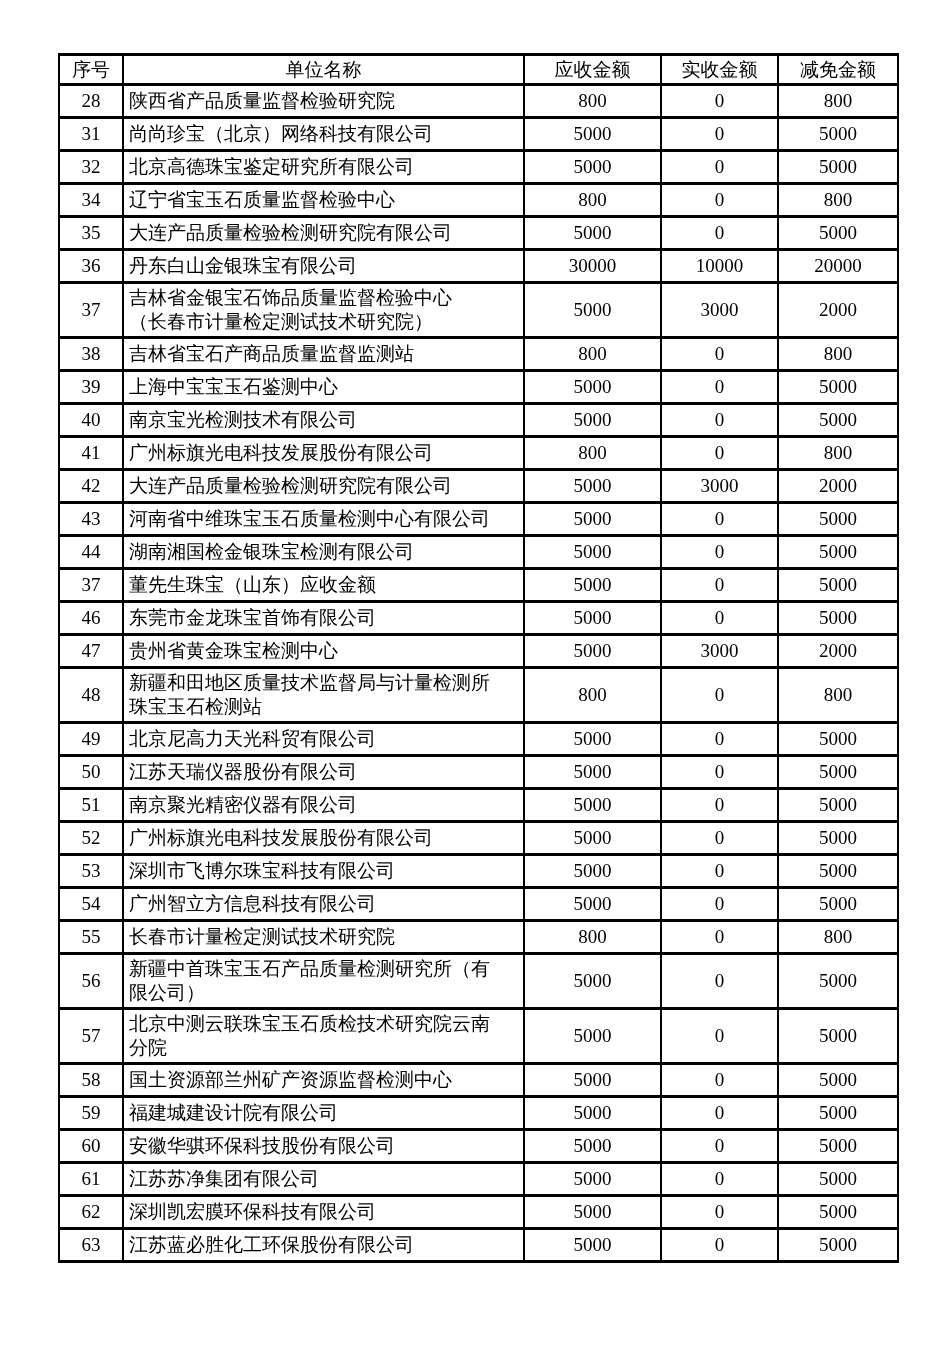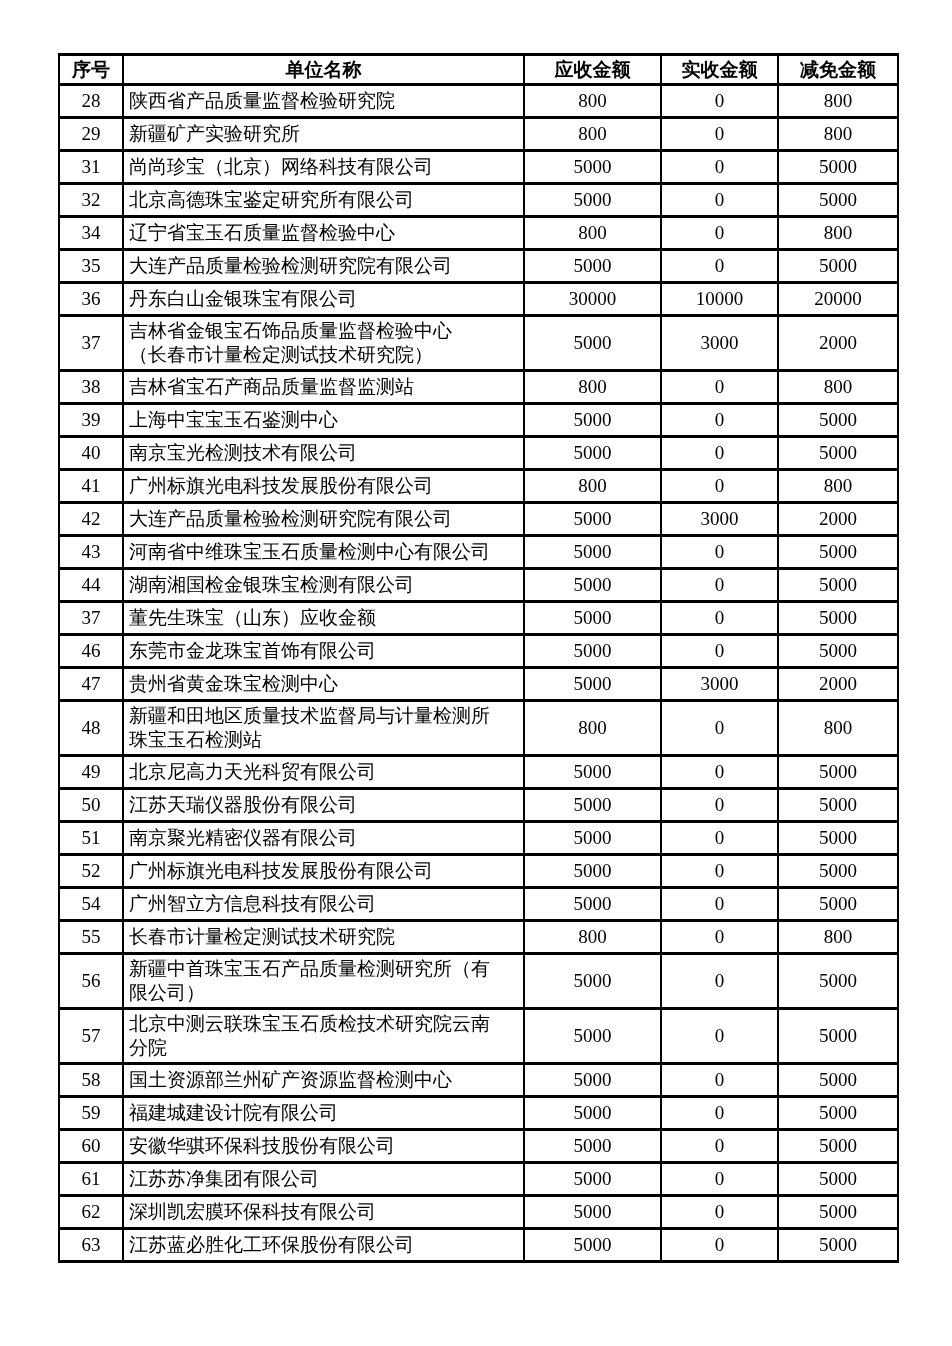--- a/index.html
+++ b/index.html
@@ -38,7 +38,7 @@
     overflow: hidden;
   }
   .fee-table th {
-    font-weight: bold;
+    font-weight: normal;
     height: 27px;
   }
   .fee-table td {

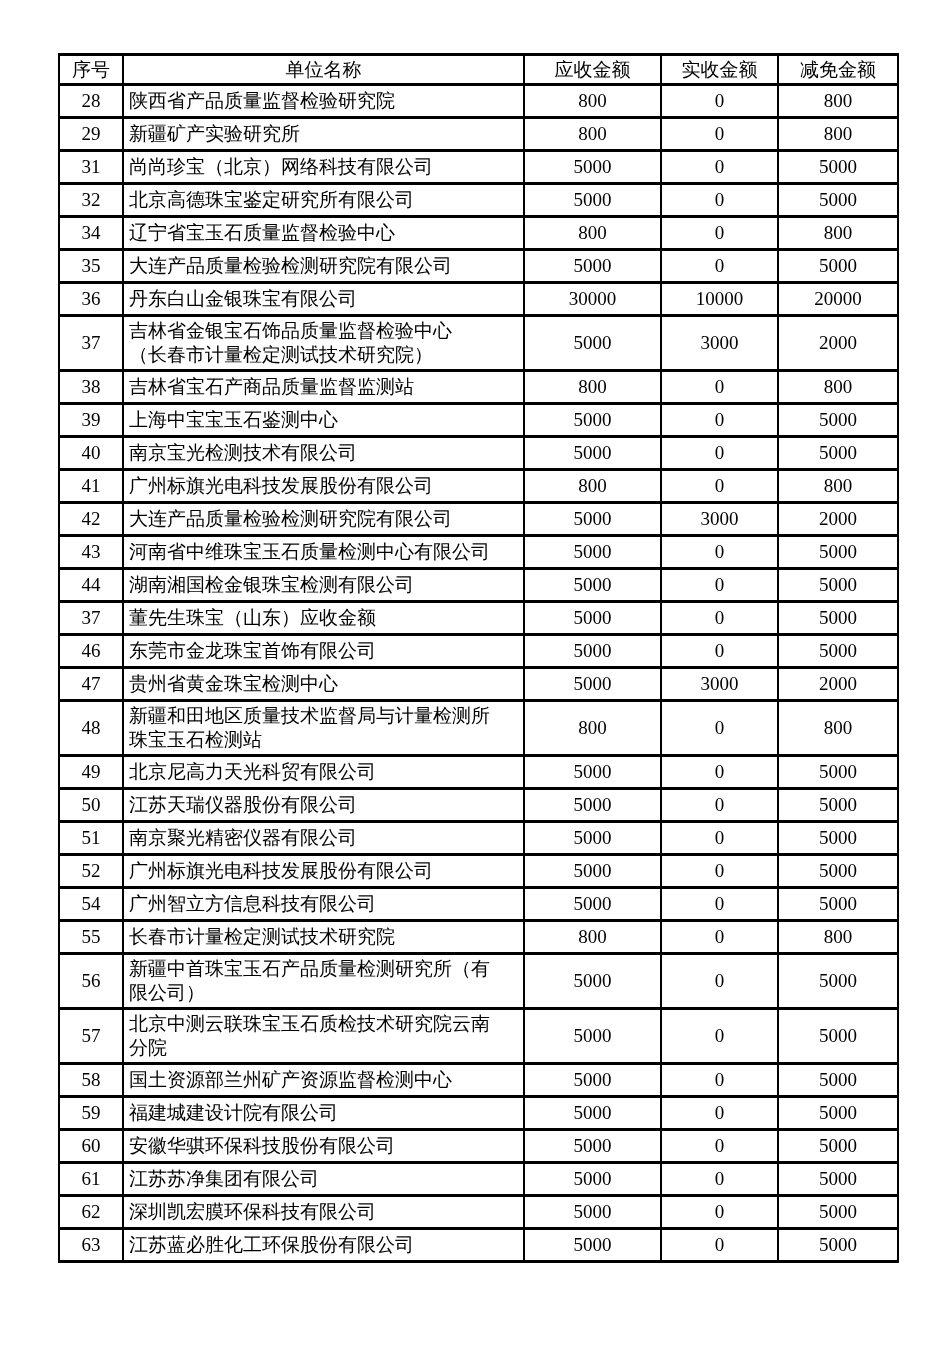--- a/index.html
+++ b/index.html
@@ -84,13 +84,6 @@
         <td class="c-amt">800</td>
       </tr>
 
-      <tr>
-        <td class="c-no">29</td>
-        <td class="c-name">新疆矿产实验研究所</td>
-        <td class="c-amt">800</td>
-        <td class="c-amt">0</td>
-        <td class="c-amt">800</td>
-      </tr>
 
 
       <tr>

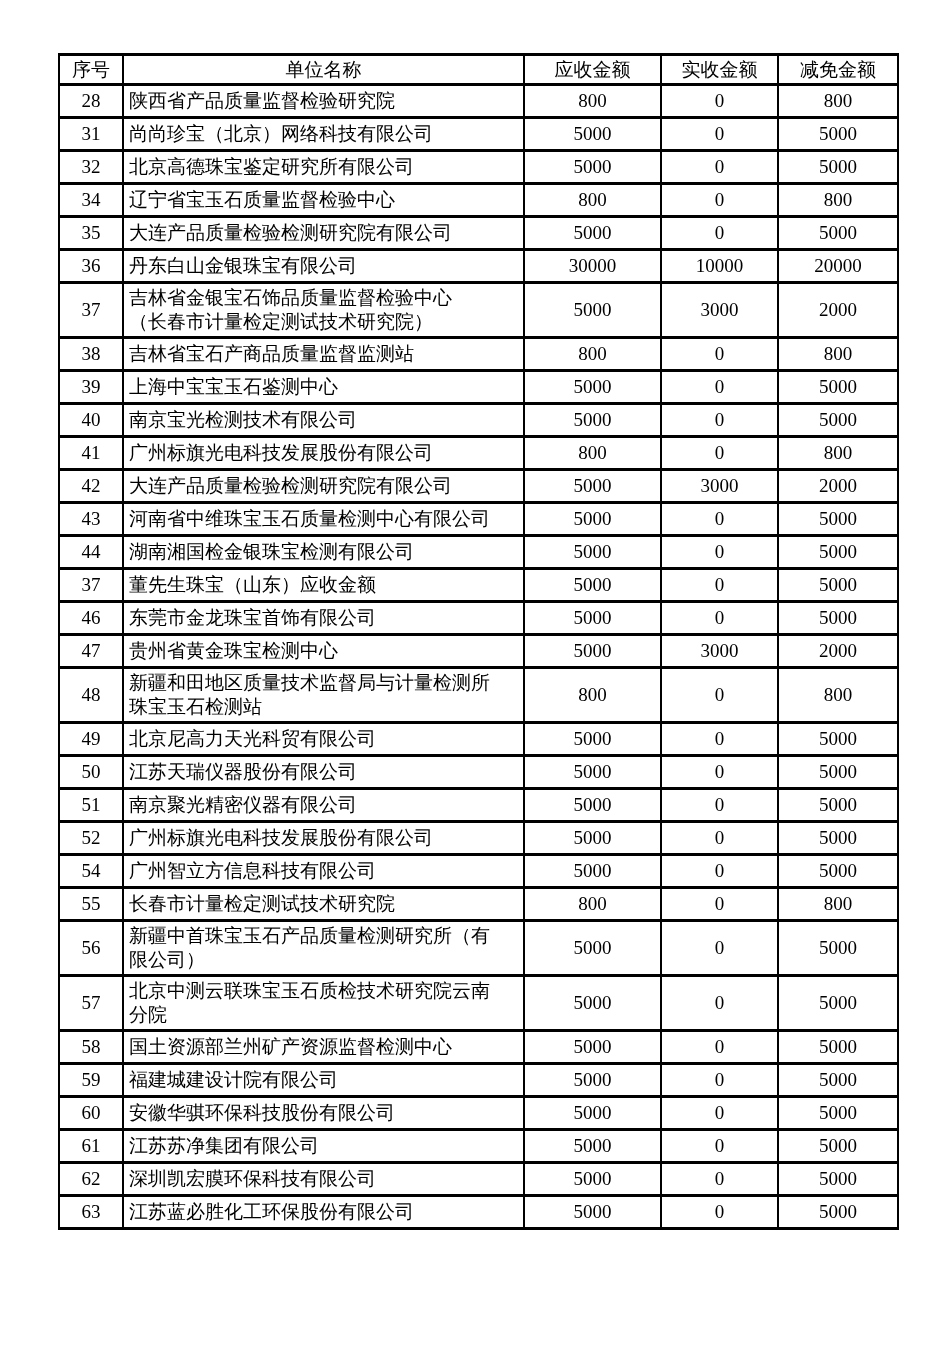--- a/index.html
+++ b/index.html
@@ -256,6 +256,13 @@
         <td class="c-amt">5000</td>
       </tr>
 
+      <tr>
+        <td class="c-no">53</td>
+        <td class="c-name">深圳市飞博尔珠宝科技有限公司</td>
+        <td class="c-amt">5000</td>
+        <td class="c-amt">0</td>
+        <td class="c-amt">5000</td>
+      </tr>
 
       <tr>
         <td class="c-no">54</td>

